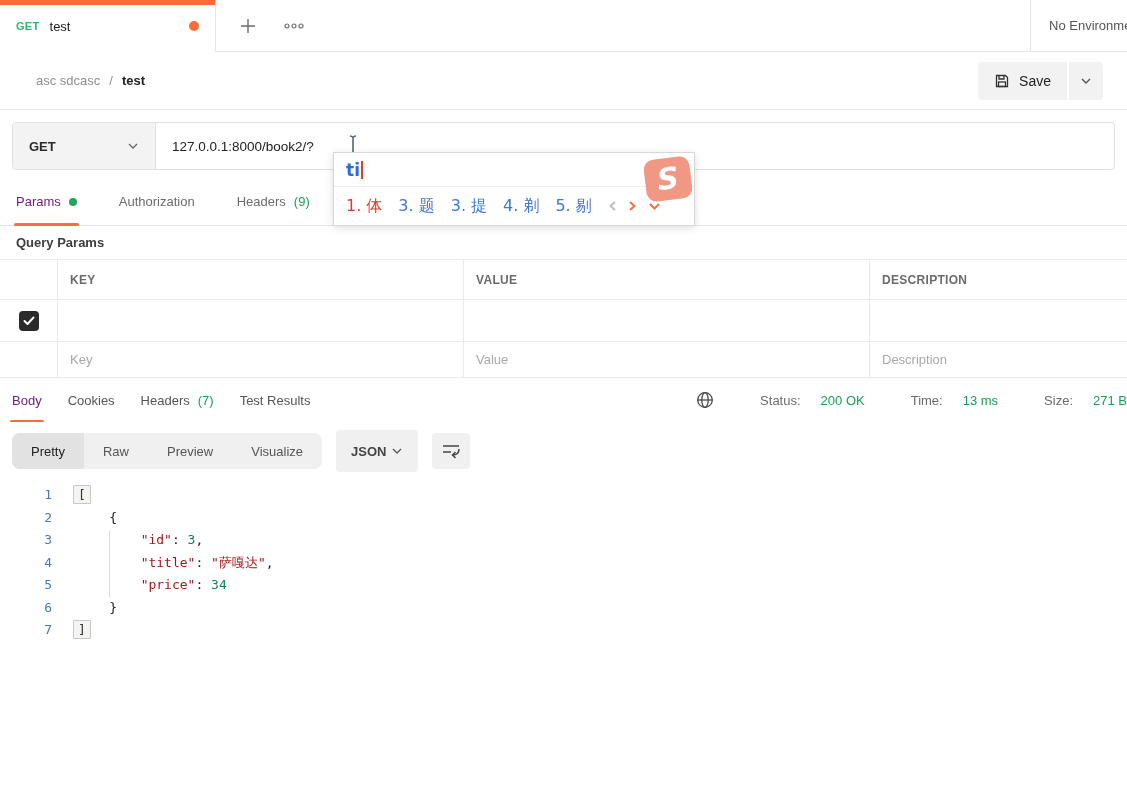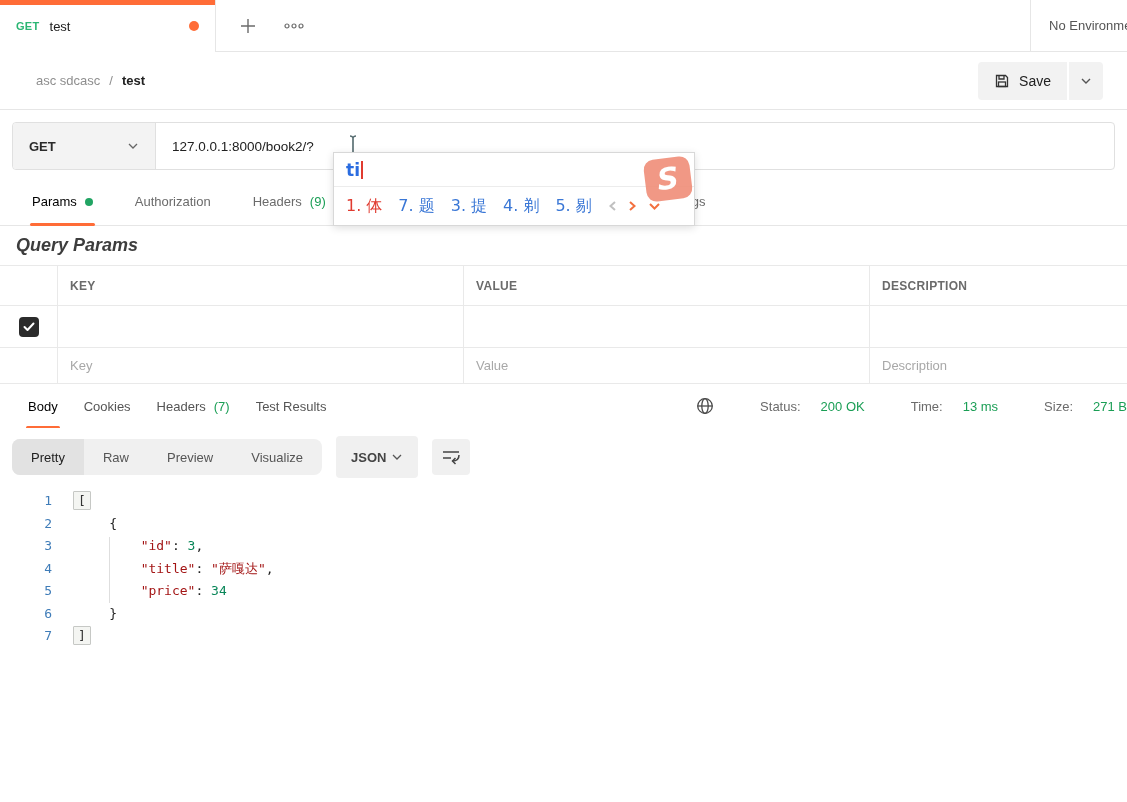--- a/index.html
+++ b/index.html
@@ -46,7 +46,7 @@
   .req-tabs { position:relative; height:48px; margin-top:8px; display:flex; align-items:center;
               gap:42px; padding-left:16px; border-bottom:1px solid #e6e6e6; font-size:13px; color:#6b6b6b; }
   .rtab { height:100%; display:flex; align-items:center; gap:8px; position:relative; white-space:nowrap; }
-  .rtab.active { color:#000000;margin-left:16px; }
+  .rtab.active { color:#701a75; }
   .rtab.active::after { content:""; position:absolute; left:-2px; right:-2px; bottom:-1px; height:3px;
                         background:#ff6c37; border-radius:2px; }
   .green-dot { width:8px; height:8px; border-radius:50%; background:#21a463; }

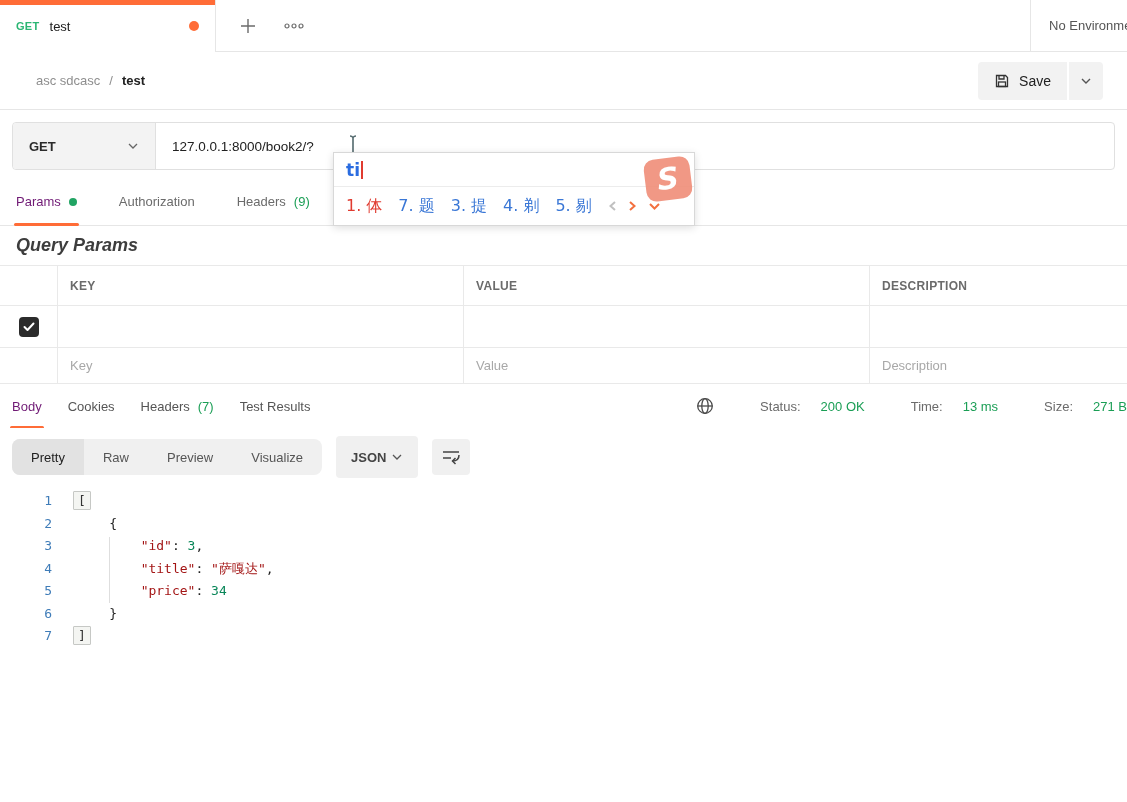--- a/index.html
+++ b/index.html
@@ -336,7 +336,7 @@
     </div>
     <div class="ime-cands">
       <span class="cand first">1. 体</span>
-      <span class="cand">7. 题</span>
+      <span class="cand">3. 题</span>
       <span class="cand">3. 提</span>
       <span class="cand">4. 剃</span>
       <span class="cand">5. 剔</span>

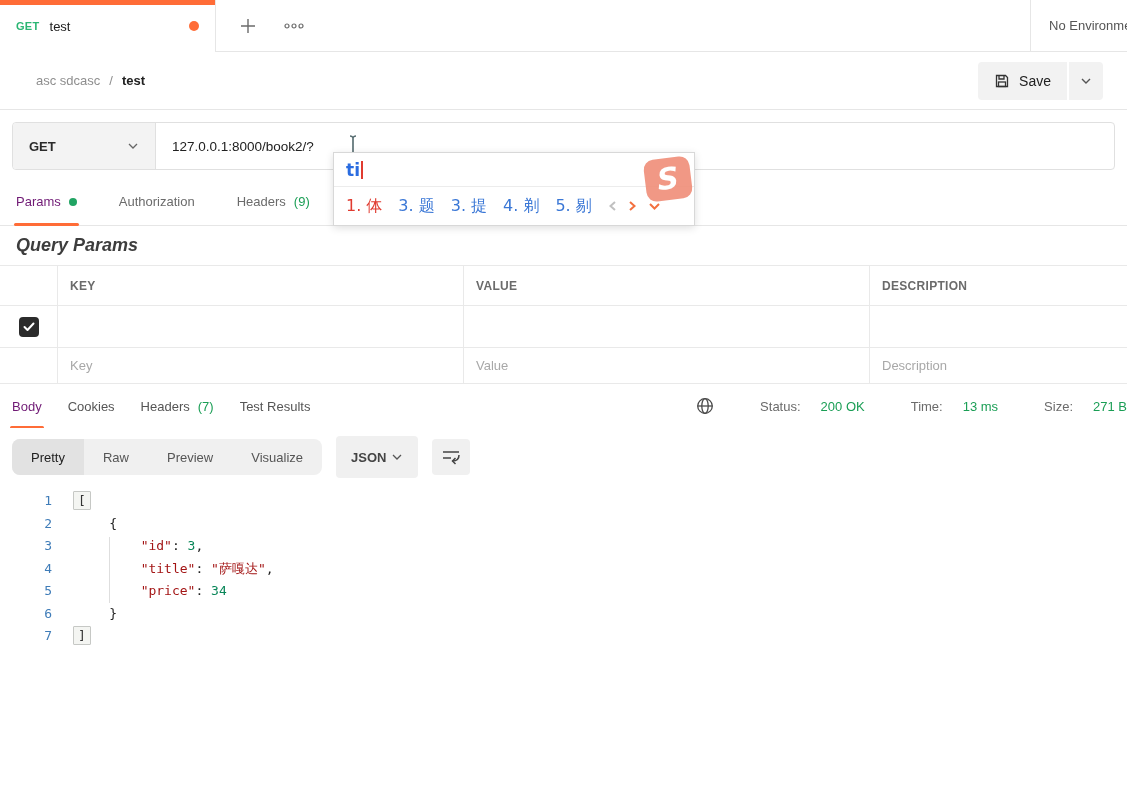--- a/index.html
+++ b/index.html
@@ -53,7 +53,7 @@
   .count { color:#1a9e55; }
 
   
-  .qp-title { padding:9px 0 9px 16px; font-size:18px; font-weight:600; color:#3d3d3d;font-style:italic; }
+  .qp-title { padding:9px 0 9px 16px; font-size:13px; font-weight:600; color:#3d3d3d; }
   .tbl { border-top:1px solid #e9e9e9; }
   .tr { display:flex; border-bottom:1px solid #e9e9e9; }
   .tr.hdr  { height:40px; }

